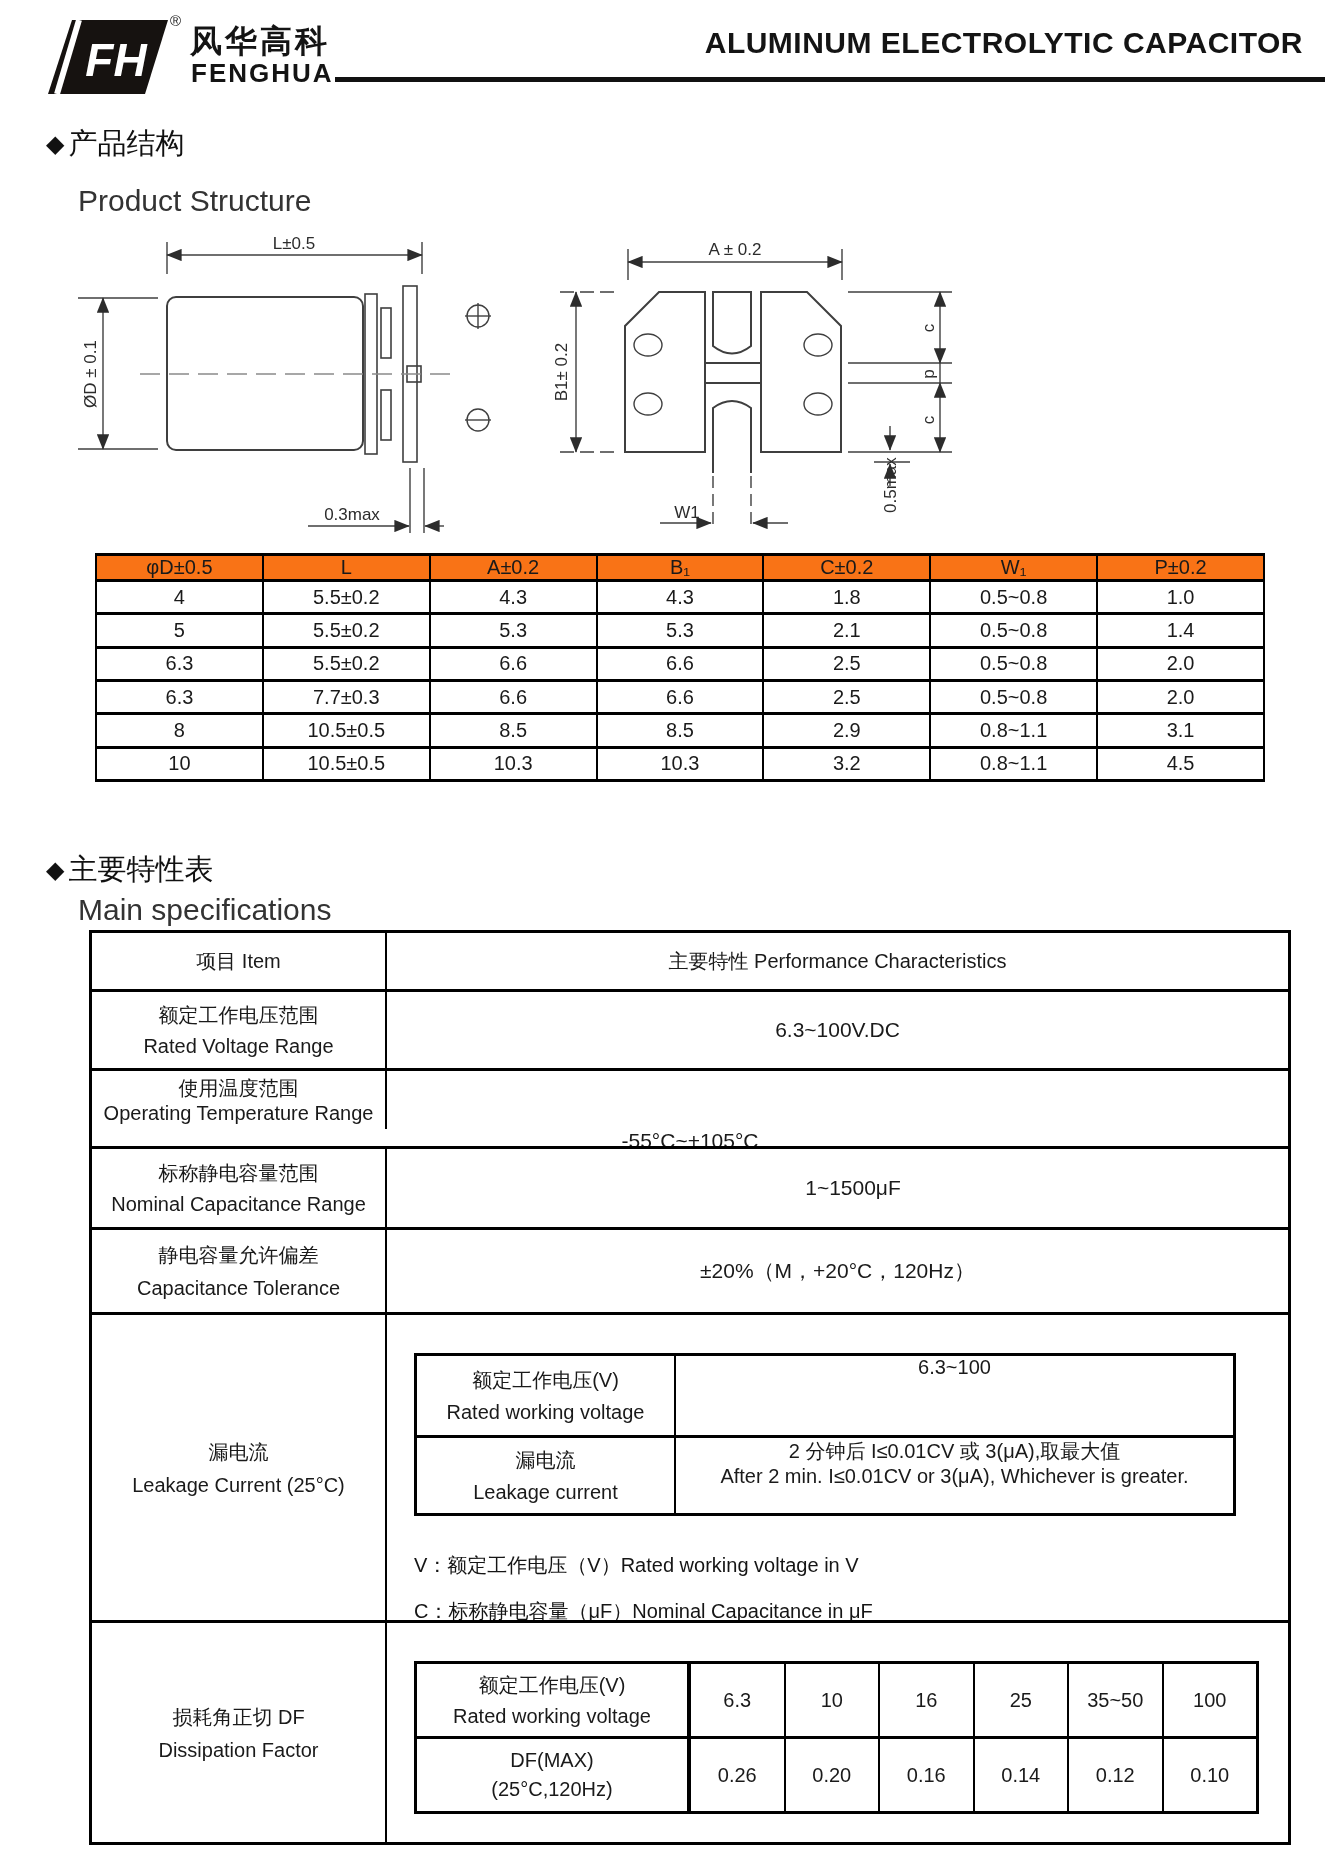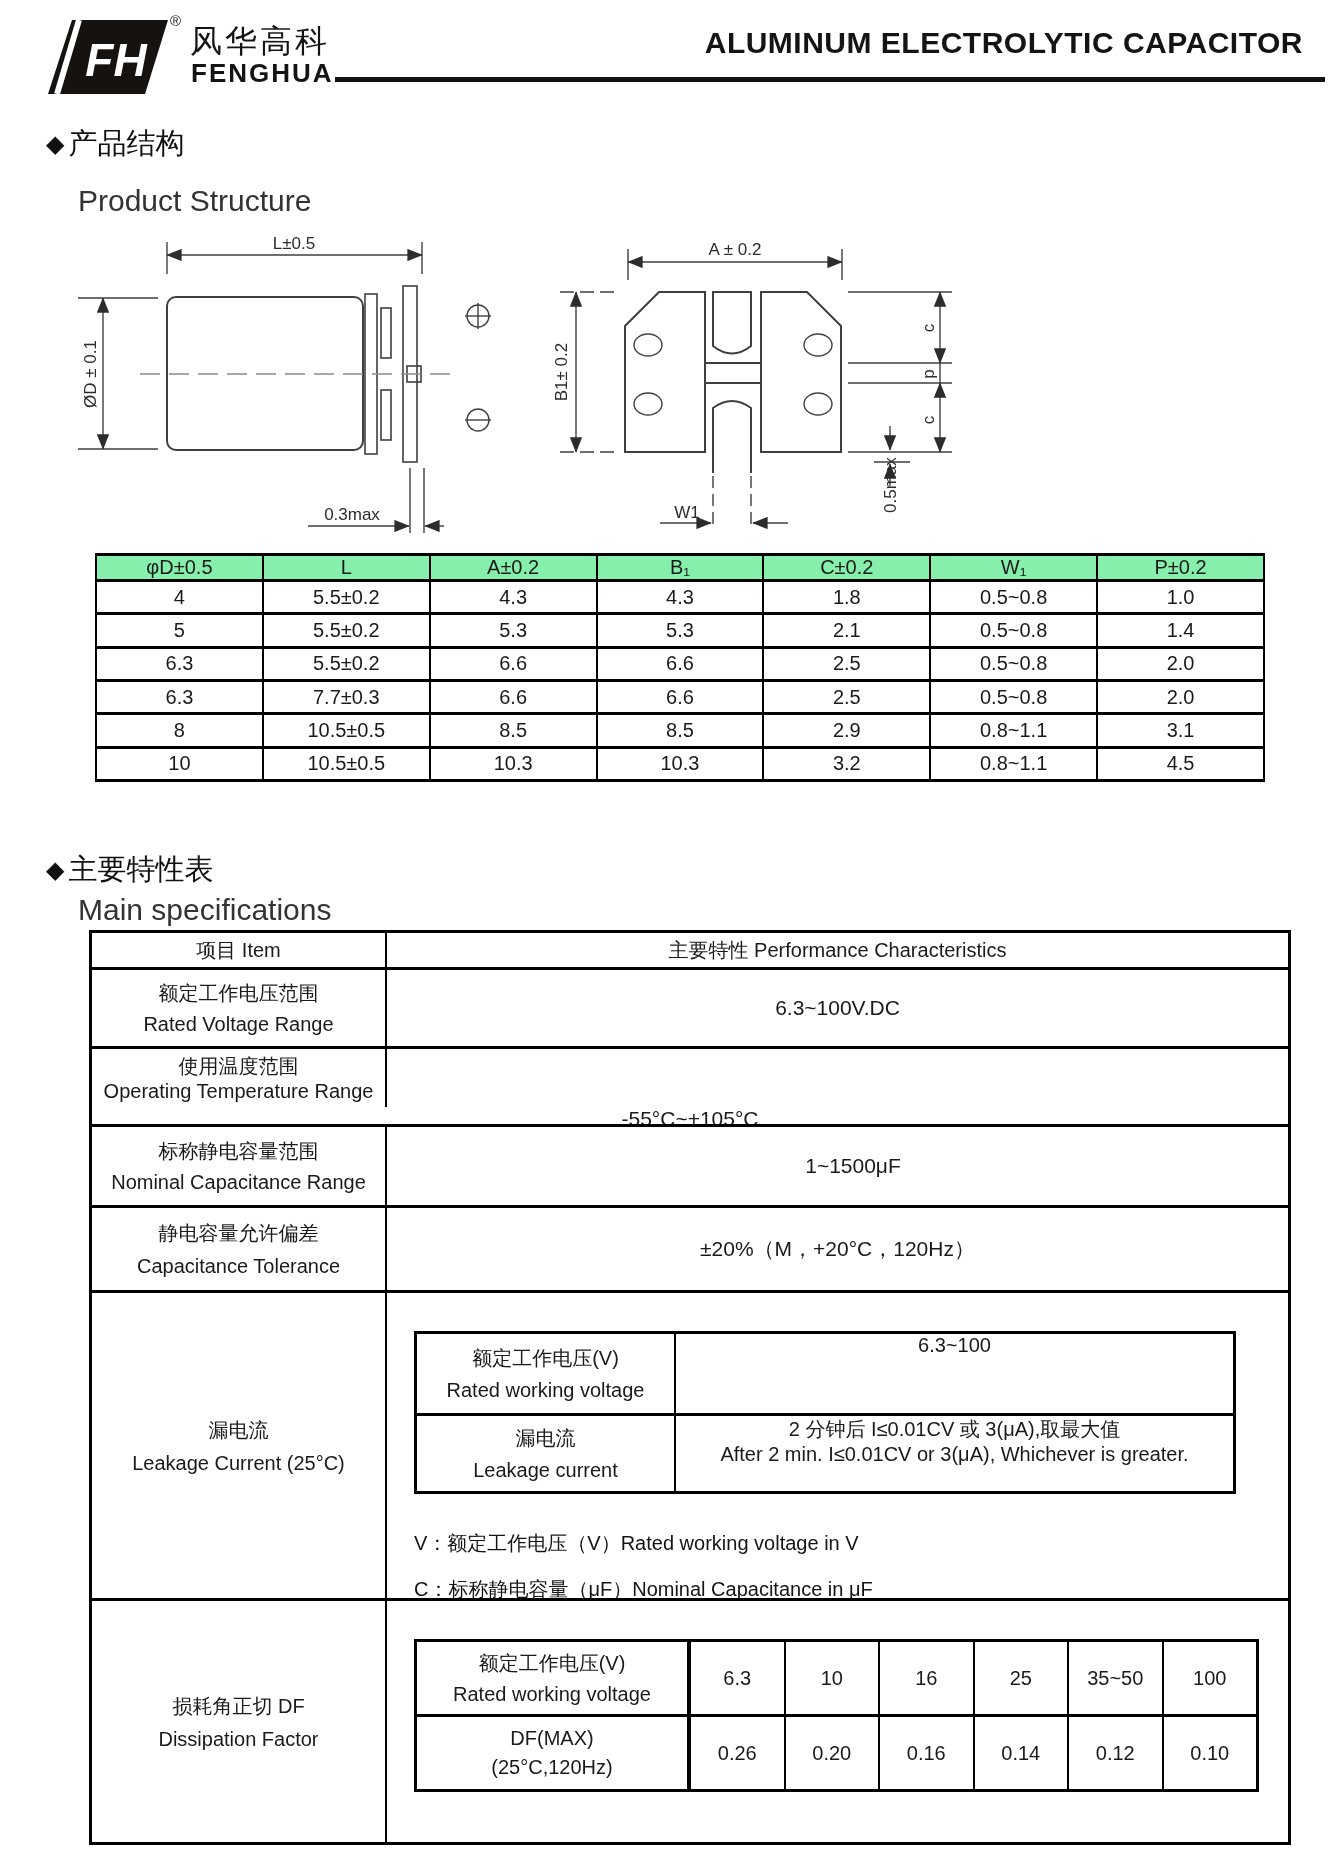--- a/index.html
+++ b/index.html
@@ -10,7 +10,7 @@
   
   .logo-mark { position:absolute; left:48px; top:18px; width:120px; height:78px; }
   .logo-reg { position:absolute; left:170px; top:12px; font-size:15px; color:#1a1a1a; }
-  .logo-cn { position:absolute; left:190px; top:20px; font-size:32px; font-weight:normal; letter-spacing:3px; color:#141414; }
+  .logo-cn { position:absolute; left:190px; top:20px; font-size:32px; font-weight:bold; letter-spacing:3px; color:#141414; }
   .logo-en { position:absolute; left:191px; top:58px; font-size:26px; font-weight:bold; letter-spacing:2px; color:#141414; }
   .doc-title { position:absolute; right:40px; top:26px; font-size:30px; font-weight:bold; letter-spacing:0.5px; color:#141414; }
   .header-rule { position:absolute; left:335px; top:77px; width:990px; height:5px; background:#111; }

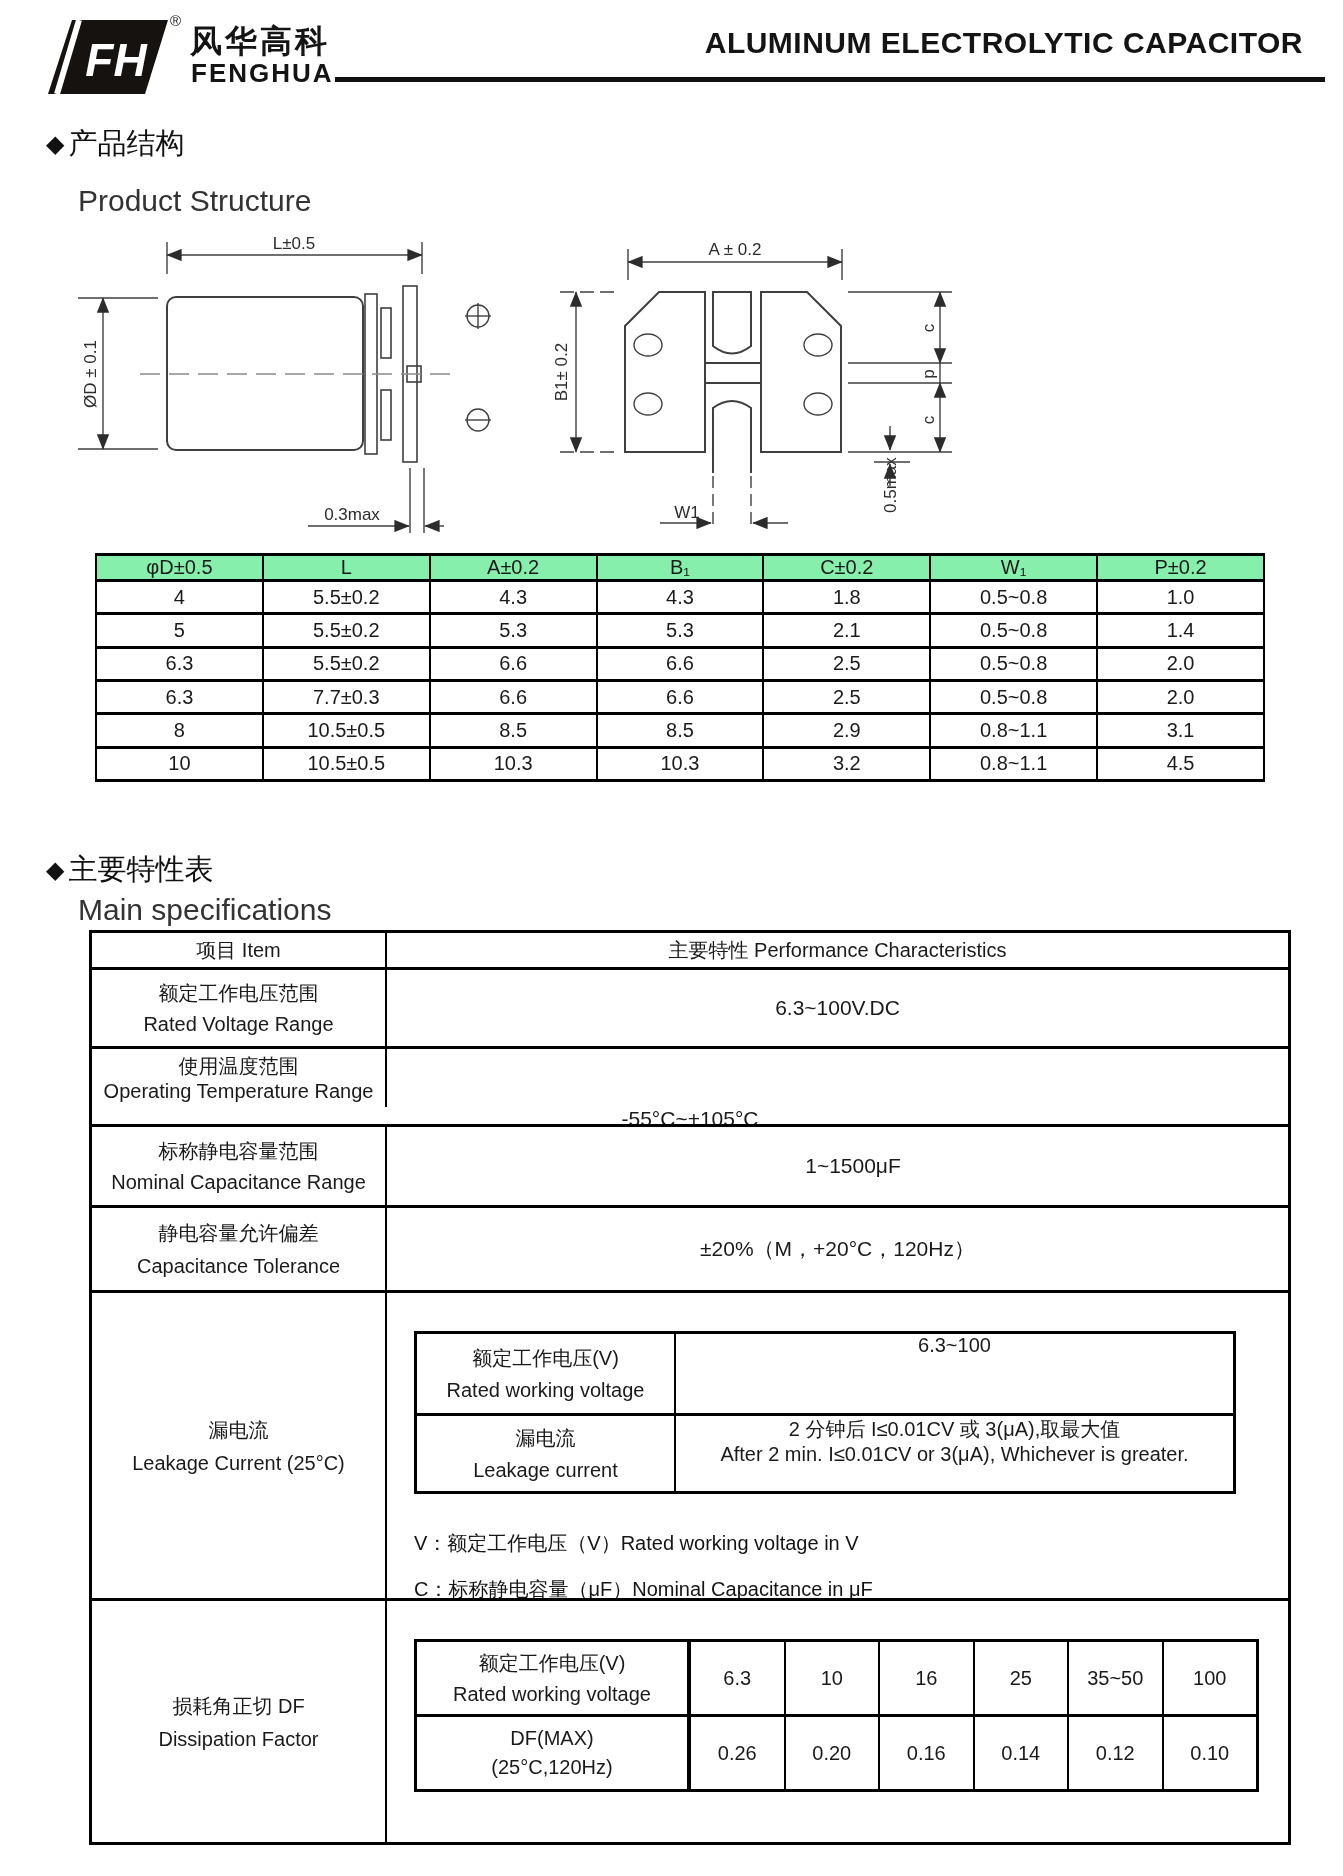--- a/index.html
+++ b/index.html
@@ -32,7 +32,7 @@
   .dim-table { position:absolute; left:95px; top:553px; width:1170px; height:229px;
                border-collapse:collapse; table-layout:fixed; text-align:center; }
   .dim-table th, .dim-table td { border:2px solid #000; border-top-width:3px; border-bottom-width:3px; font-size:20px; font-weight:normal; }
-  .dim-table th { background:#86efac; }
+  .dim-table th { background:#f97316; }
 
   
   .spec-table { position:absolute; left:89px; top:930px; width:1202px; height:915px;

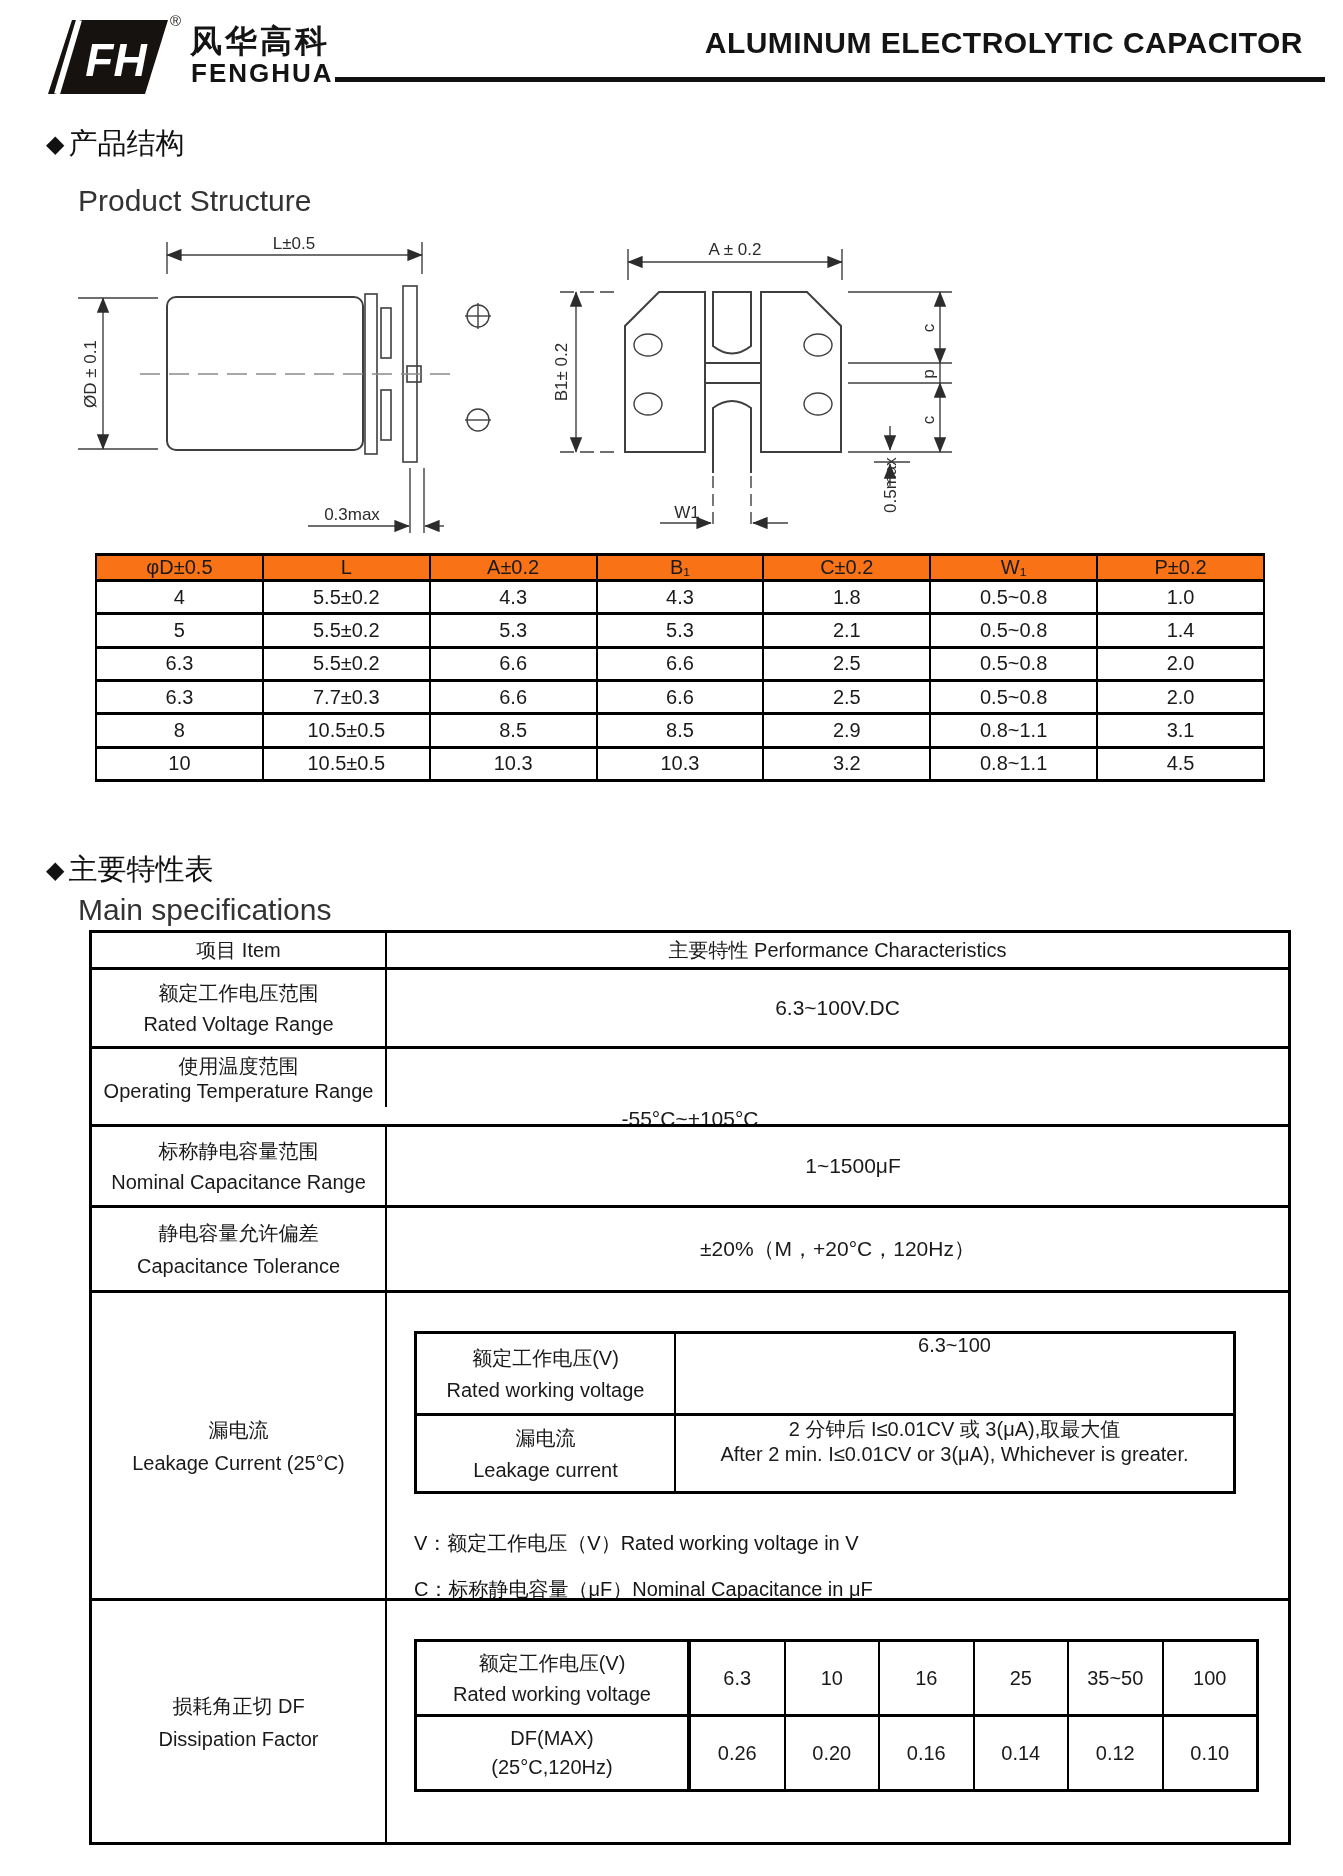--- a/index.html
+++ b/index.html
@@ -44,7 +44,7 @@
   .scol1.tight { justify-content:center; gap:8px; }
   .scol2 { flex:1; display:flex; align-items:center; justify-content:center; font-size:21px; }
   .scol2.block { display:block; }
-  .srow-header { height:34px; }
+  .srow-header { height:56px; }
   .srow-header .scol1, .srow-header .scol2 { justify-content:center; font-size:20px; }
   .srow-v { height:79px; } .srow-t { height:78px;flex-direction:column; } .srow-c { height:81px;gap:31px; } .srow-tol { height:85px; }
   .srow-leak { height:308px; } .srow-df { flex:1; }

